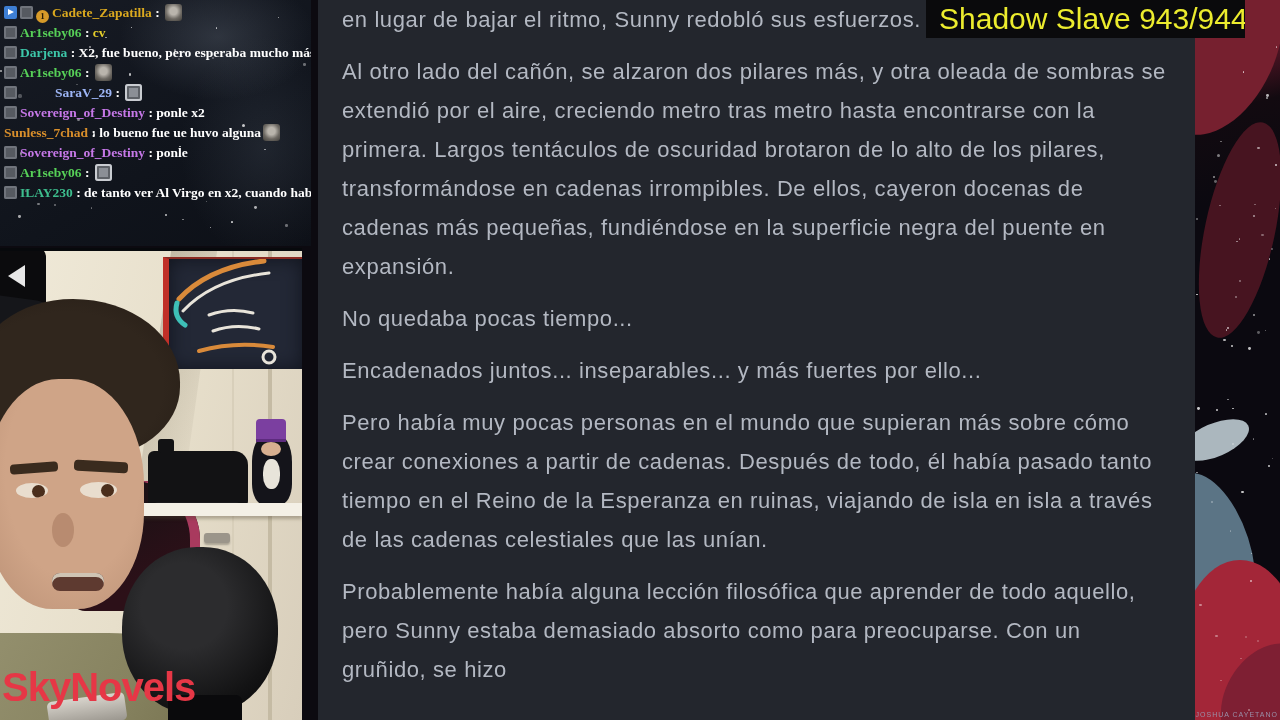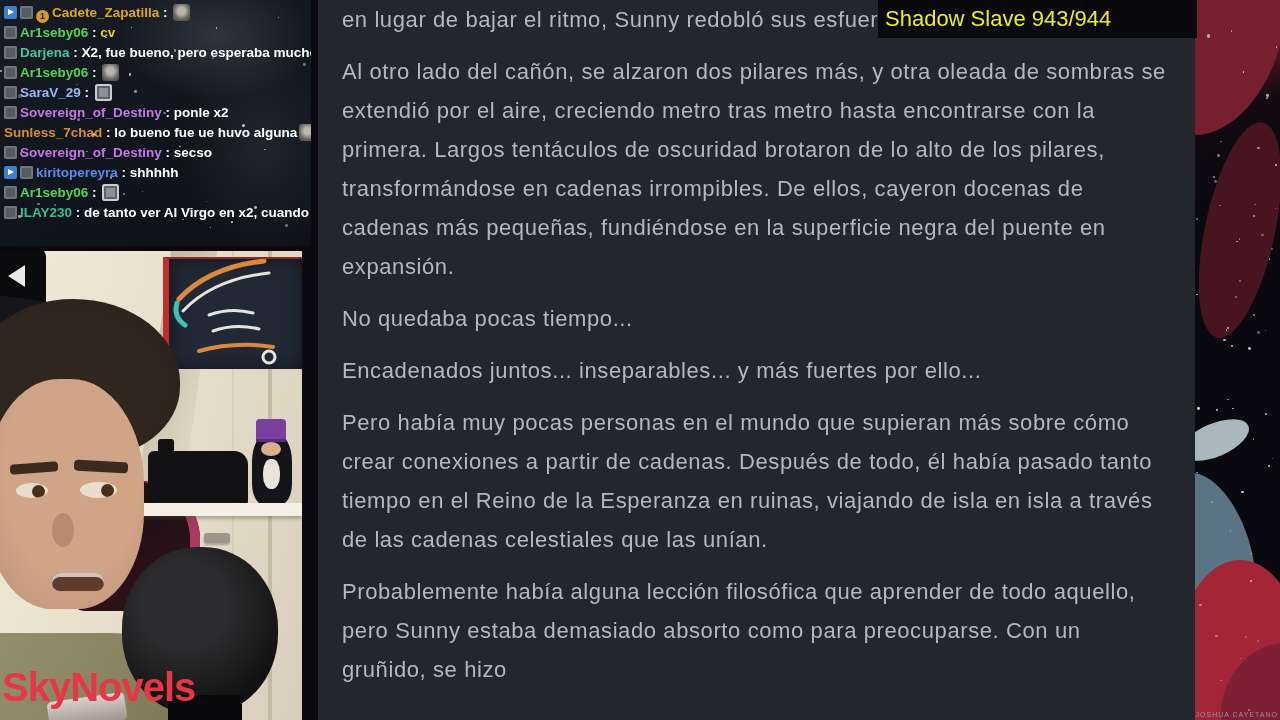--- a/index.html
+++ b/index.html
@@ -41,7 +41,7 @@
     background:
       radial-gradient(ellipse 140px 90px at 70% 15%, rgba(120,130,145,.28) 0%, rgba(120,130,145,0) 70%),
       radial-gradient(ellipse 120px 160px at 85% 60%, rgba(90,100,115,.22) 0%, rgba(90,100,115,0) 70%),
-      linear-gradient(150deg, #171b24 0%, #10141c 60%, #0d1017 100%);}
+      linear-gradient(150deg, #171b24 0%, #10141c 60%, #0d1017 100%); font-family: Liberation Serif, serif;}
   .chat-list{position:relative; padding:3px 0 0 4px;}
   .chat-row{height:20px; line-height:20px; white-space:nowrap; overflow:hidden; font-size:13.5px; font-weight:bold; color:var(--chat-text);}
   .badge{display:inline-block; width:13px; height:13px; border-radius:2px; margin-right:3px; vertical-align:-2px; position:relative;}

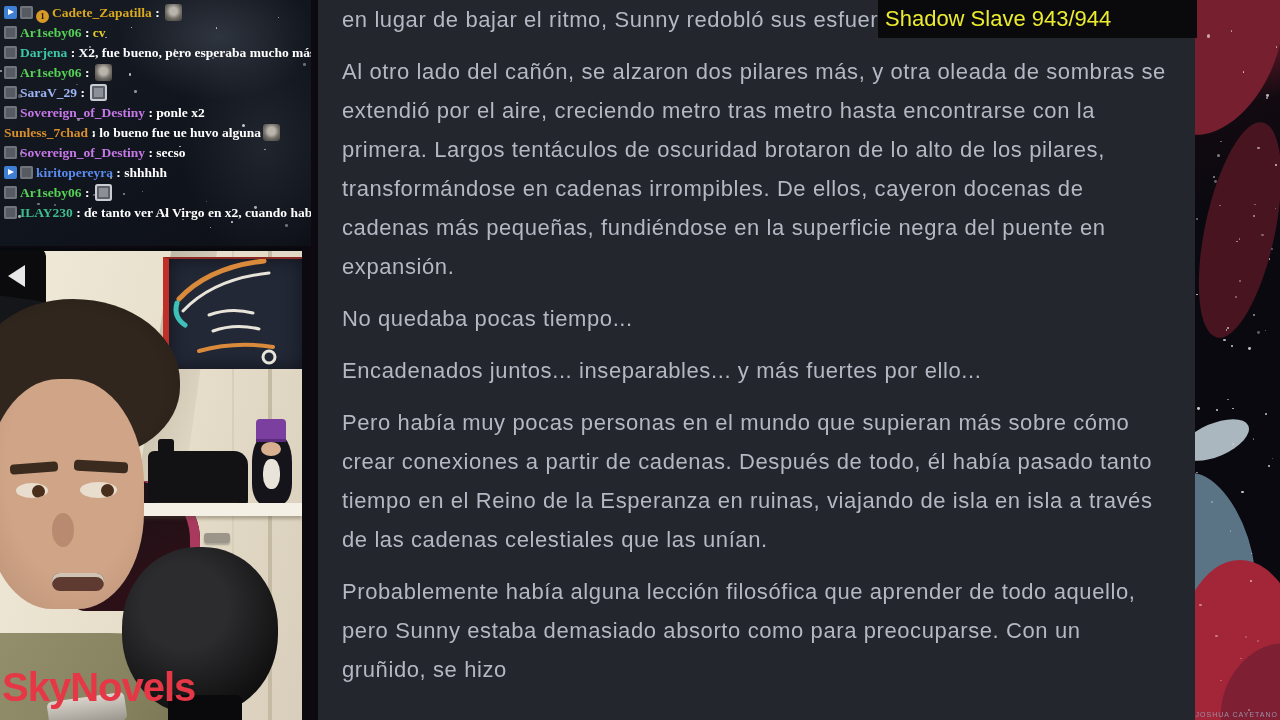--- a/index.html
+++ b/index.html
@@ -98,7 +98,7 @@
   .reader-text p{margin:0 0 13px 0;}
 
   
-  .title-overlay{position:absolute; left:878px; top:0; width:319px; height:38px; background:var(--title-bg); color:var(--title-text); font-size:22px; line-height:37px; padding-left:7px; white-space:nowrap; overflow:hidden;}
+  .title-overlay{position:absolute; left:926px; top:0; width:319px; height:38px; background:var(--title-bg); color:var(--title-text); font-size:30px; line-height:37px; padding-left:13px; white-space:nowrap; overflow:hidden;}
 
   .neon-svg{width:100%; height:100%; display:block;}
 </style>

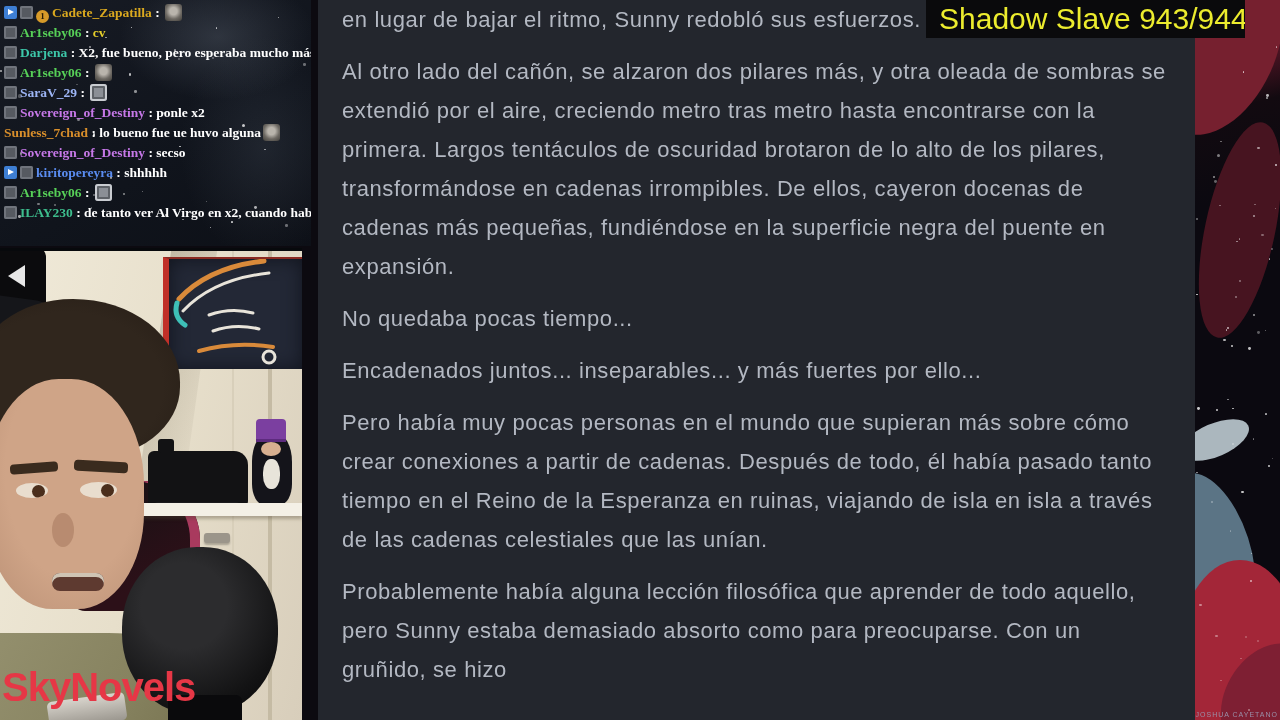--- a/index.html
+++ b/index.html
@@ -239,7 +239,7 @@
         <div class="chat-row"><span class="badge gray"></span><span class="uname" style="color: rgb(87, 209, 88);">Ar1seby06</span><span> : </span><span style="color: rgb(230, 207, 42);">cv</span></div>
         <div class="chat-row"><span class="badge gray"></span><span class="uname" style="color: rgb(61, 199, 169);">Darjena</span><span> : </span><span>X2, fue bueno, pero esperaba mucho más por tod</span></div>
         <div class="chat-row"><span class="badge gray"></span><span class="uname" style="color: rgb(87, 209, 88);">Ar1seby06</span><span> : </span><span class="emote gray"></span></div>
-        <div class="chat-row"><span class="badge gray"></span><span class="uname" style="color: rgb(157, 181, 245);">SaraV_29</span><span> : </span><span class="emote grayimg"></span></div>
+        <div class="chat-row"><span class="badge gray"></span><span class="uname" style="color: rgb(157, 181, 245); margin-left: 35px;">SaraV_29</span><span> : </span><span class="emote grayimg"></span></div>
         <div class="chat-row"><span class="badge gray"></span><span class="uname" style="color: rgb(198, 120, 232);">Sovereign_of_Destiny</span><span> : </span><span>ponle x2</span></div>
         <div class="chat-row"><span class="uname" style="color: rgb(217, 143, 43);">Sunless_7chad</span><span> : </span><span>lo bueno fue ue huvo alguna</span><span class="emote gray"></span></div>
         <div class="chat-row"><span class="badge gray"></span><span class="uname" style="color: rgb(198, 120, 232);">Sovereign_of_Destiny</span><span> : </span><span>secso</span></div>

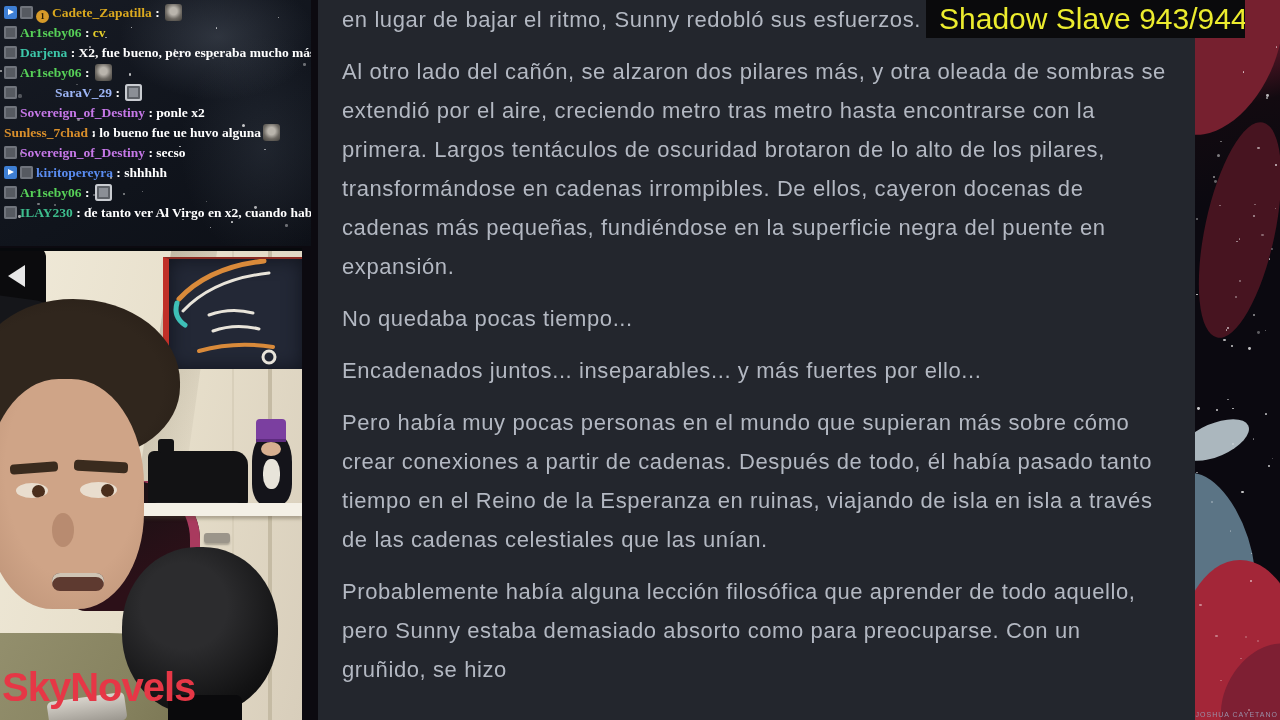--- a/index.html
+++ b/index.html
@@ -242,7 +242,7 @@
         <div class="chat-row"><span class="badge gray"></span><span class="uname" style="color: rgb(157, 181, 245); margin-left: 35px;">SaraV_29</span><span> : </span><span class="emote grayimg"></span></div>
         <div class="chat-row"><span class="badge gray"></span><span class="uname" style="color: rgb(198, 120, 232);">Sovereign_of_Destiny</span><span> : </span><span>ponle x2</span></div>
         <div class="chat-row"><span class="uname" style="color: rgb(217, 143, 43);">Sunless_7chad</span><span> : </span><span>lo bueno fue ue huvo alguna</span><span class="emote gray"></span></div>
-        <div class="chat-row"><span class="badge gray"></span><span class="uname" style="color: rgb(198, 120, 232);">Sovereign_of_Destiny</span><span> : </span><span>secso</span></div>
+        <div class="chat-row"><span class="badge gray"></span><span class="uname" style="color: rgb(198, 120, 232);">Sovereign_of_Destiny</span><span> : </span><span>ponle</span></div>
         <div class="chat-row"><span class="badge stream"></span><span class="badge gray"></span><span class="uname" style="color: rgb(90, 140, 240);">kiritopereyra</span><span> : </span><span>shhhhh</span></div>
         <div class="chat-row"><span class="badge gray"></span><span class="uname" style="color: rgb(87, 209, 88);">Ar1seby06</span><span> : </span><span class="emote grayimg"></span></div>
         <div class="chat-row"><span class="badge gray"></span><span class="uname" style="color: rgb(61, 189, 141);">ILAY230</span><span> : </span><span>de tanto ver Al Virgo en x2, cuando habla normal</span></div>

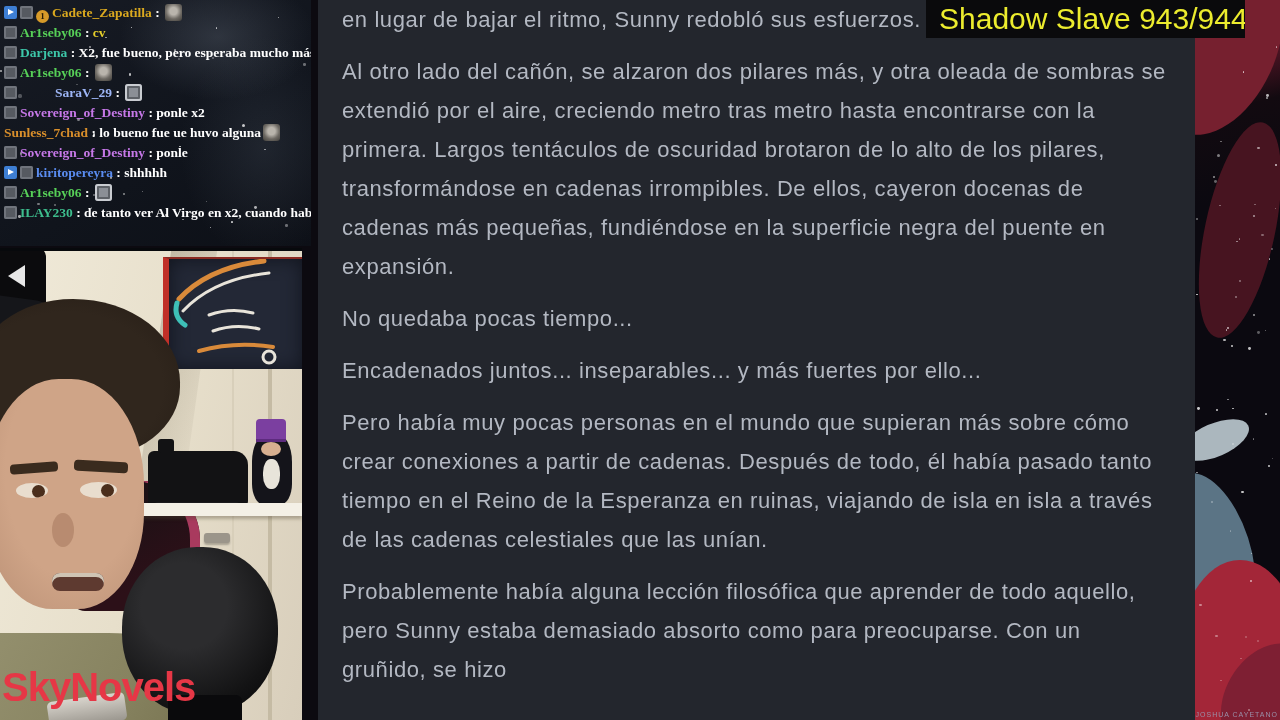--- a/index.html
+++ b/index.html
@@ -243,7 +243,6 @@
         <div class="chat-row"><span class="badge gray"></span><span class="uname" style="color: rgb(198, 120, 232);">Sovereign_of_Destiny</span><span> : </span><span>ponle x2</span></div>
         <div class="chat-row"><span class="uname" style="color: rgb(217, 143, 43);">Sunless_7chad</span><span> : </span><span>lo bueno fue ue huvo alguna</span><span class="emote gray"></span></div>
         <div class="chat-row"><span class="badge gray"></span><span class="uname" style="color: rgb(198, 120, 232);">Sovereign_of_Destiny</span><span> : </span><span>ponle</span></div>
-        <div class="chat-row"><span class="badge stream"></span><span class="badge gray"></span><span class="uname" style="color: rgb(90, 140, 240);">kiritopereyra</span><span> : </span><span>shhhhh</span></div>
         <div class="chat-row"><span class="badge gray"></span><span class="uname" style="color: rgb(87, 209, 88);">Ar1seby06</span><span> : </span><span class="emote grayimg"></span></div>
         <div class="chat-row"><span class="badge gray"></span><span class="uname" style="color: rgb(61, 189, 141);">ILAY230</span><span> : </span><span>de tanto ver Al Virgo en x2, cuando habla normal</span></div>
       </div>

